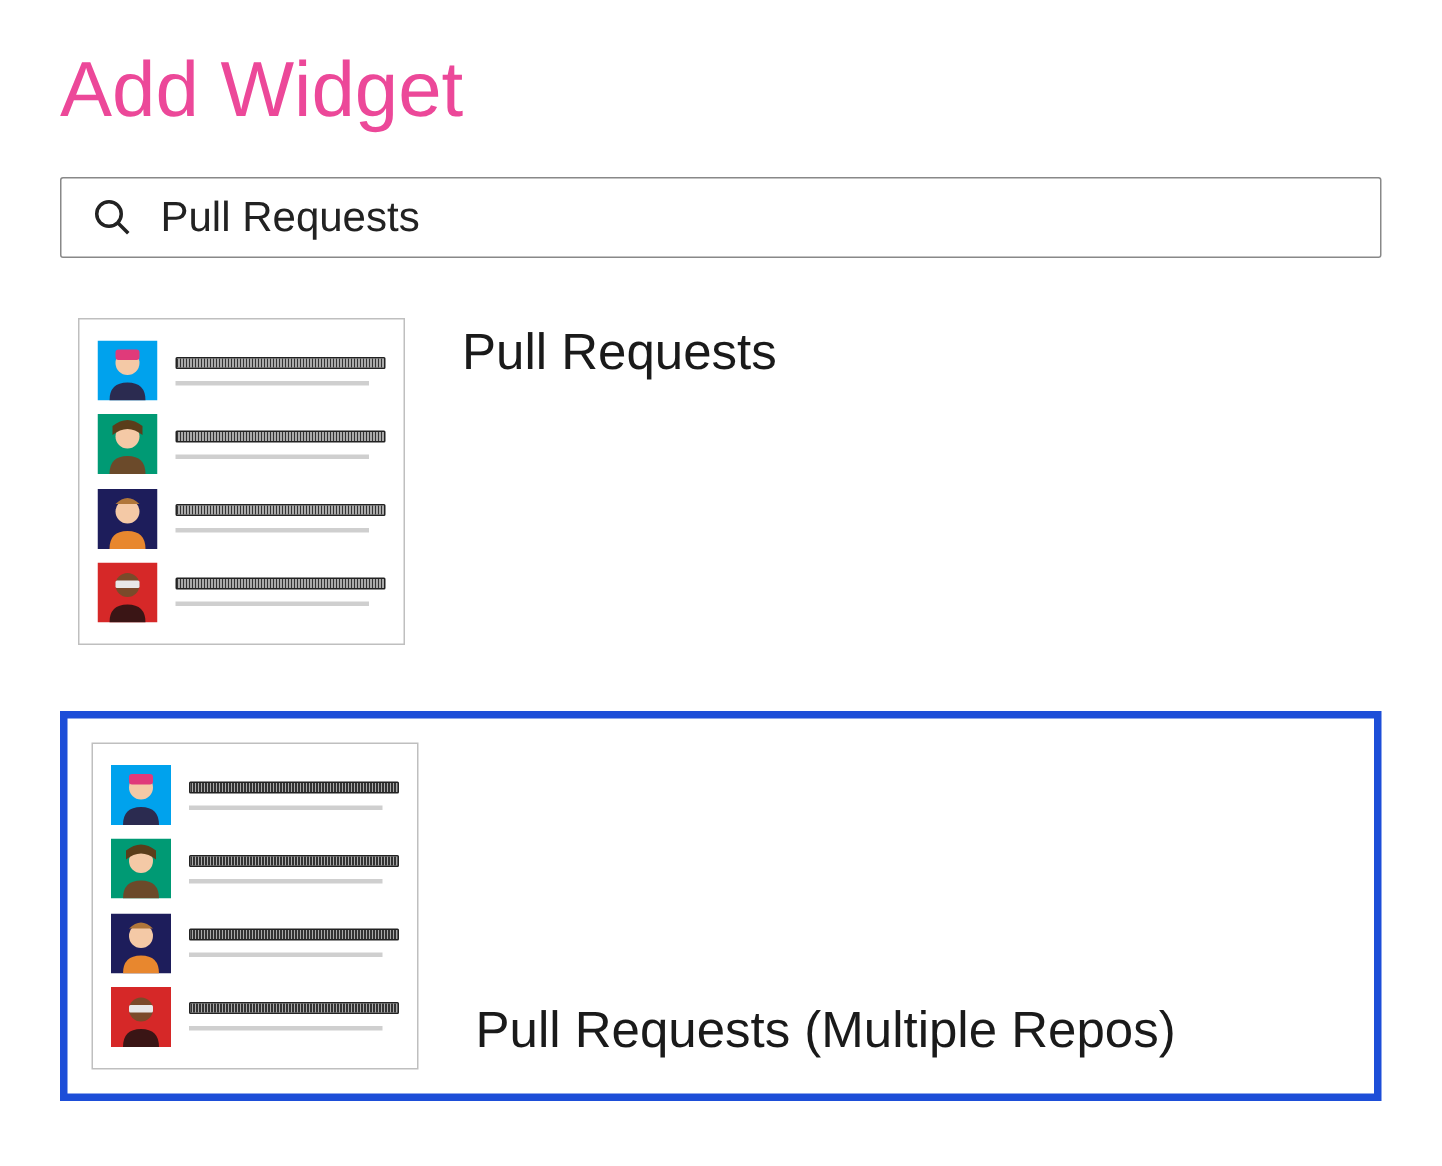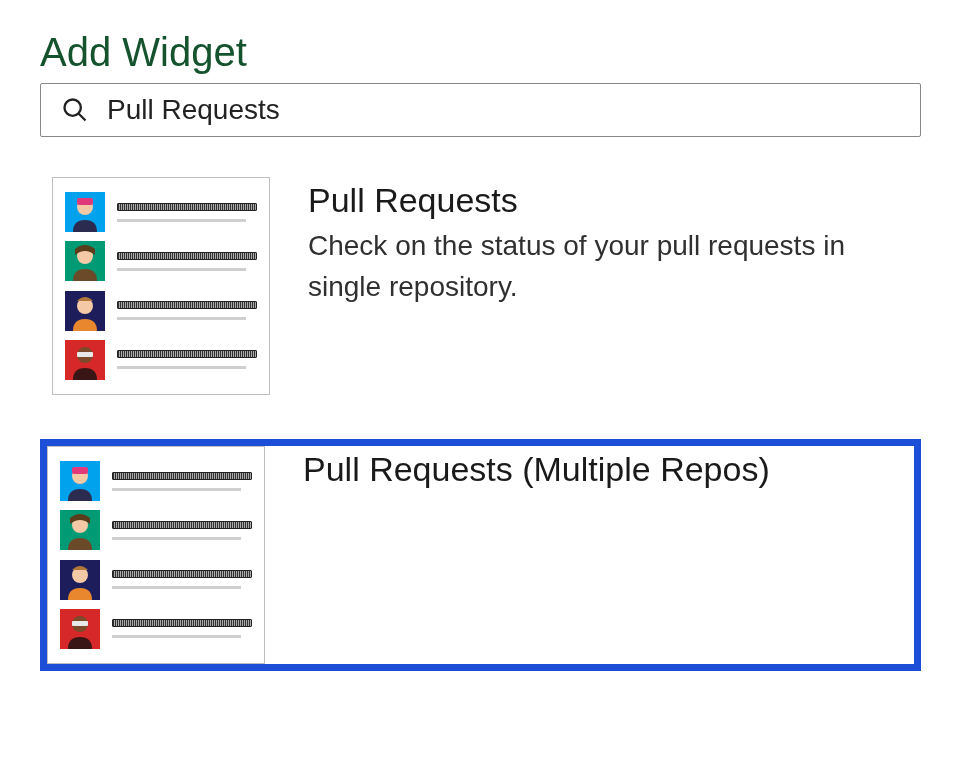--- a/index.html
+++ b/index.html
@@ -14,10 +14,10 @@
       width: 961px;
     }
     .page-title {
-      font-size: 40px;
+      font-size: 52px;
       font-weight: 400;
-      color: #14532d;
-      margin-bottom: 8px;
+      color: #ec4899;
+      margin-bottom: 28px;
     }
     .search-box {
       display: flex;

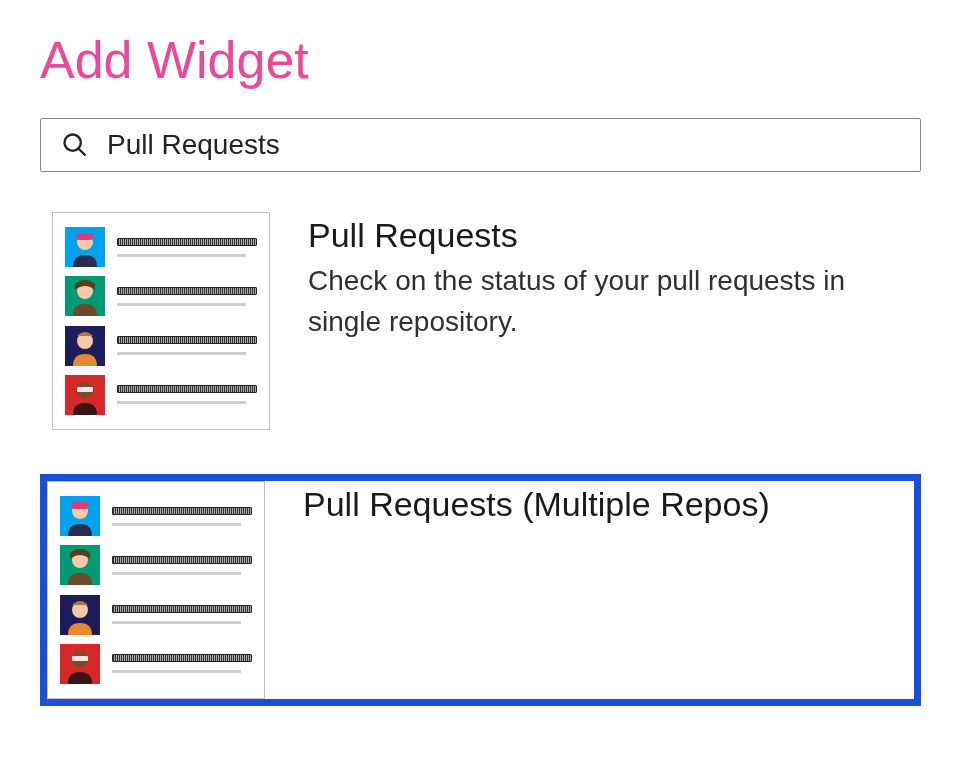--- a/index.html
+++ b/index.html
@@ -200,7 +200,6 @@
     </div>
     <div class="widget-info">
       <h2 class="widget-title">Pull Requests</h2>
-      <p class="widget-desc">Check on the status of your pull requests in single repository.</p>
     </div>
   </div>
 

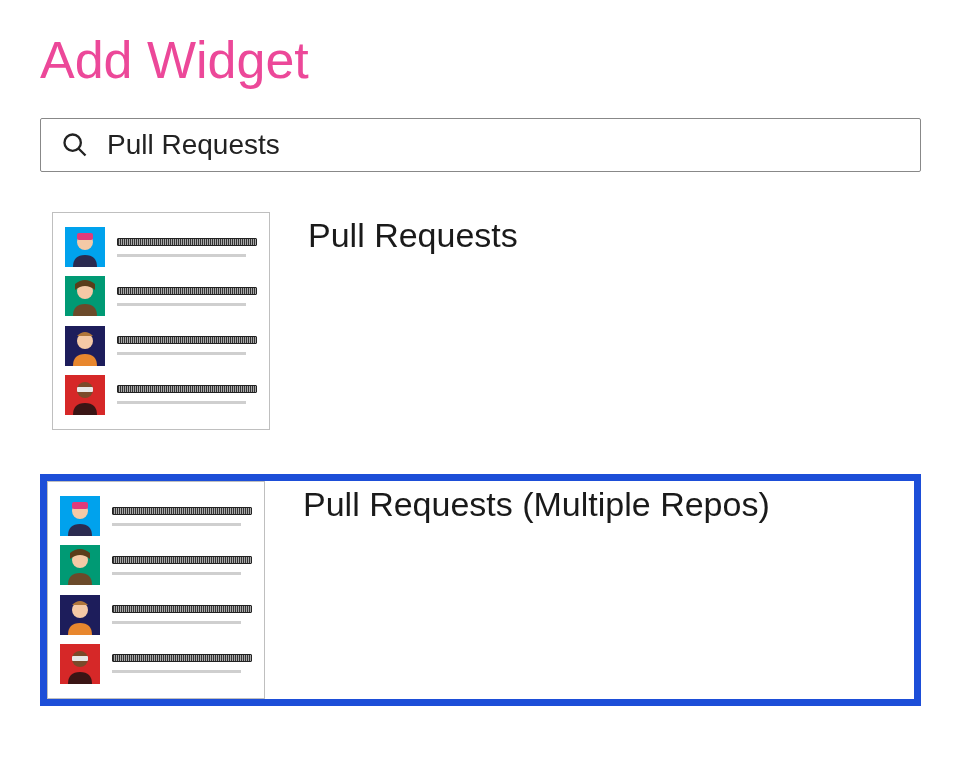--- a/index.html
+++ b/index.html
@@ -56,8 +56,9 @@
       cursor: pointer;
     }
     .widget-card.selected {
-      border: 7px solid #1d4ed8;
-      padding: 0;
+      border: 5px solid #1d4ed8;
+      padding: 16px;
+      align-items: flex-end;
     }
     .preview {
       width: 218px;

